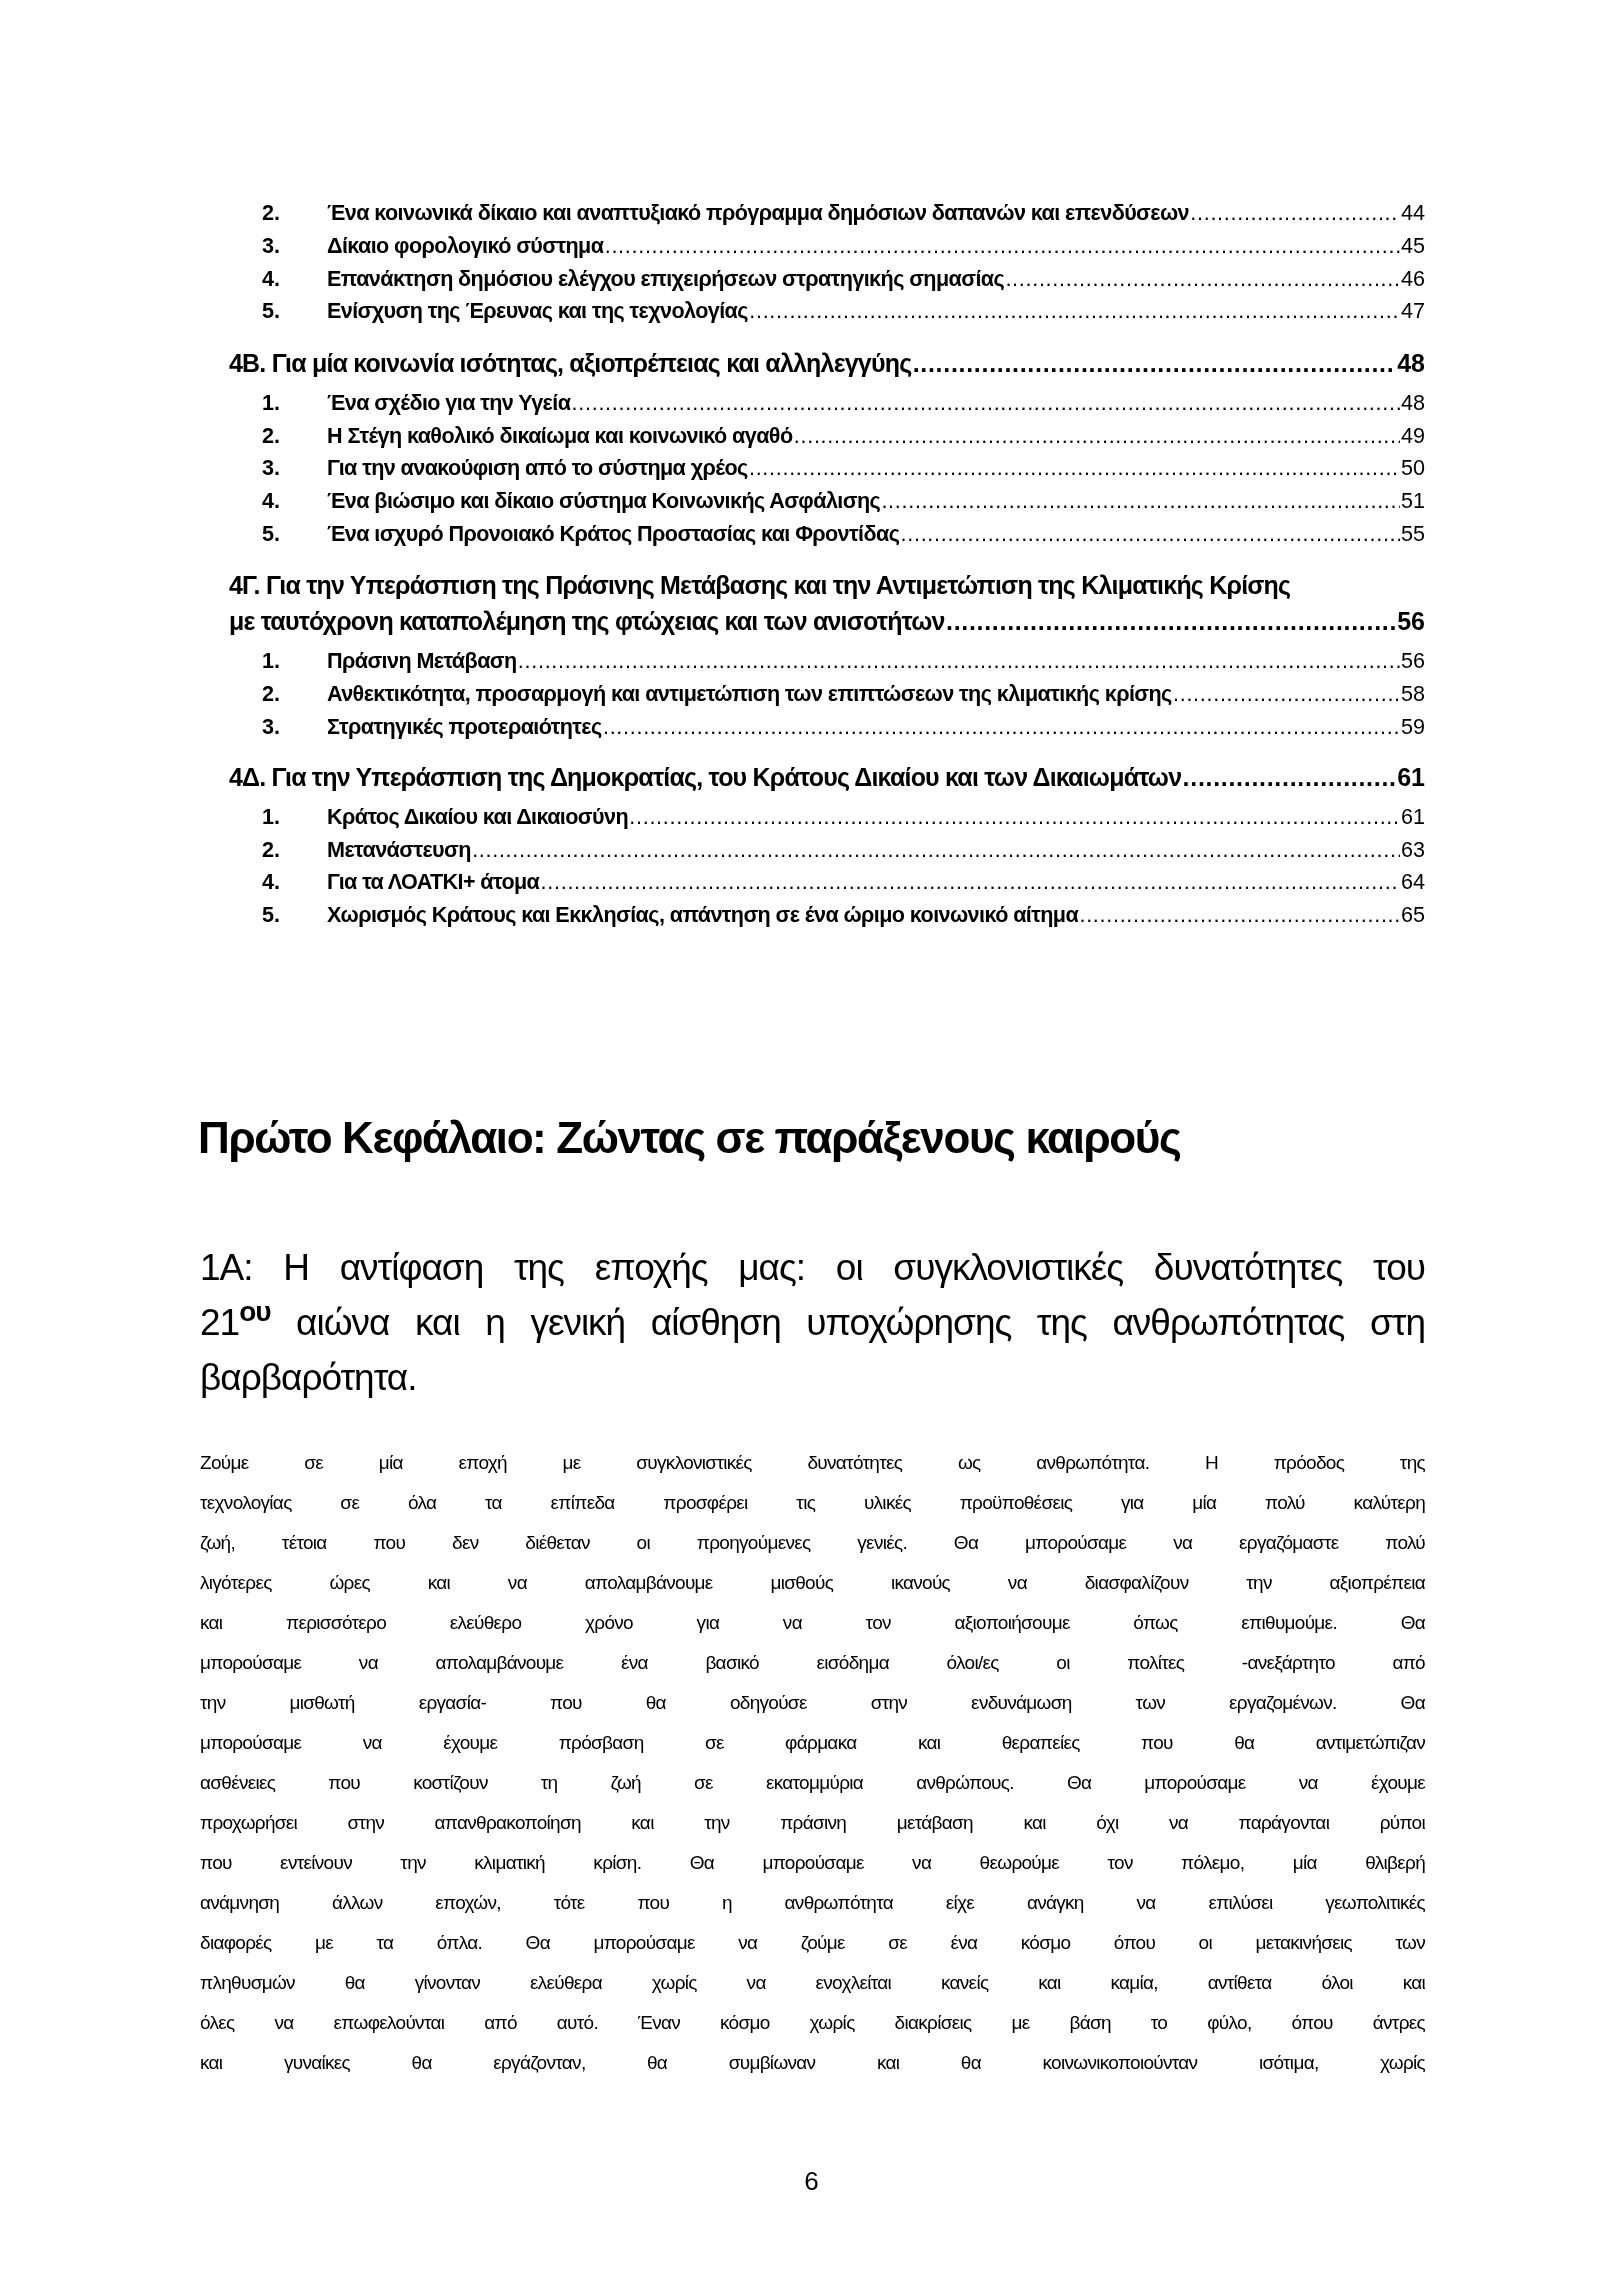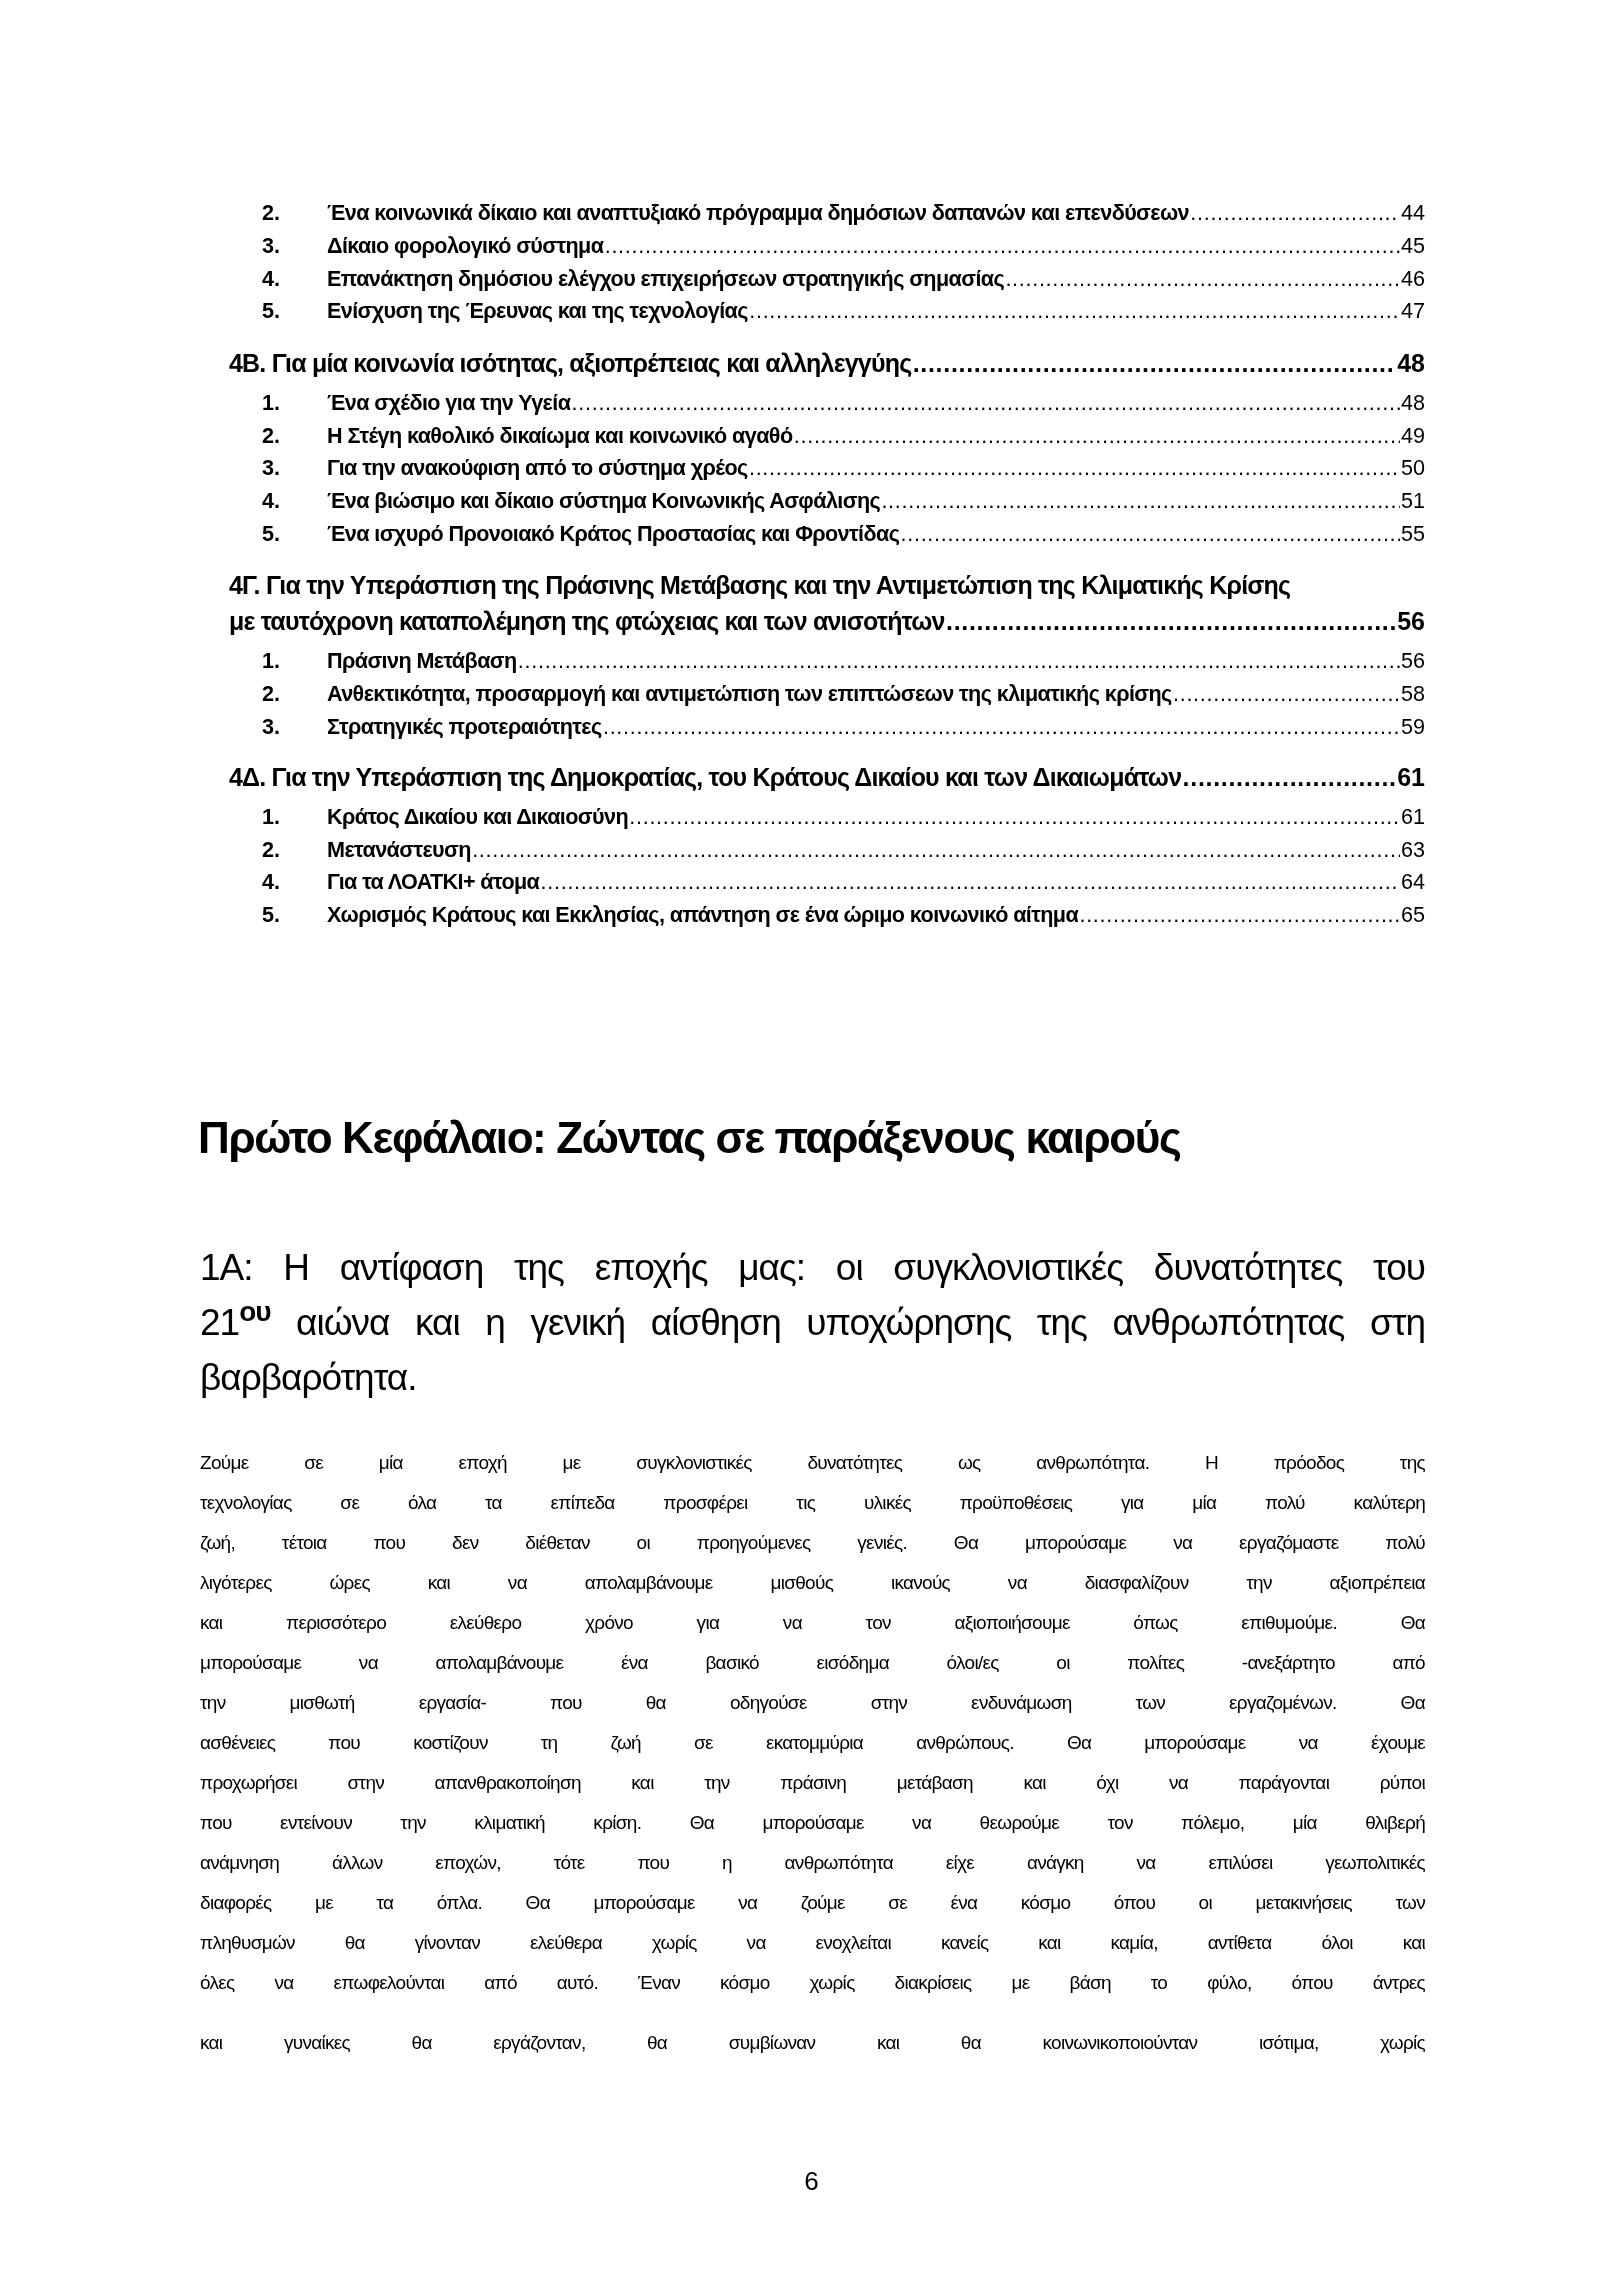--- a/index.html
+++ b/index.html
@@ -213,6 +213,7 @@
       <span class="line" style="white-space: nowrap;">και περισσότερο ελεύθερο χρόνο για να τον αξιοποιήσουμε όπως επιθυμούμε. Θα</span>
       <span class="line" style="white-space: nowrap;">μπορούσαμε να απολαμβάνουμε ένα βασικό εισόδημα όλοι/ες οι πολίτες -ανεξάρτητο από</span>
       <span class="line" style="white-space: nowrap;">την μισθωτή εργασία-  που θα οδηγούσε στην ενδυνάμωση των εργαζομένων. Θα</span>
+      <span class="line" style="white-space: nowrap;">μπορούσαμε να έχουμε πρόσβαση σε φάρμακα και θεραπείες που θα αντιμετώπιζαν</span>
       <span class="line" style="white-space: nowrap;">ασθένειες που κοστίζουν τη ζωή σε εκατομμύρια ανθρώπους. Θα μπορούσαμε να έχουμε</span>
       <span class="line" style="white-space: nowrap;">προχωρήσει στην απανθρακοποίηση και την πράσινη μετάβαση και όχι να παράγονται ρύποι</span>
       <span class="line" style="white-space: nowrap;">που εντείνουν την κλιματική κρίση. Θα μπορούσαμε να θεωρούμε τον πόλεμο, μία θλιβερή</span>

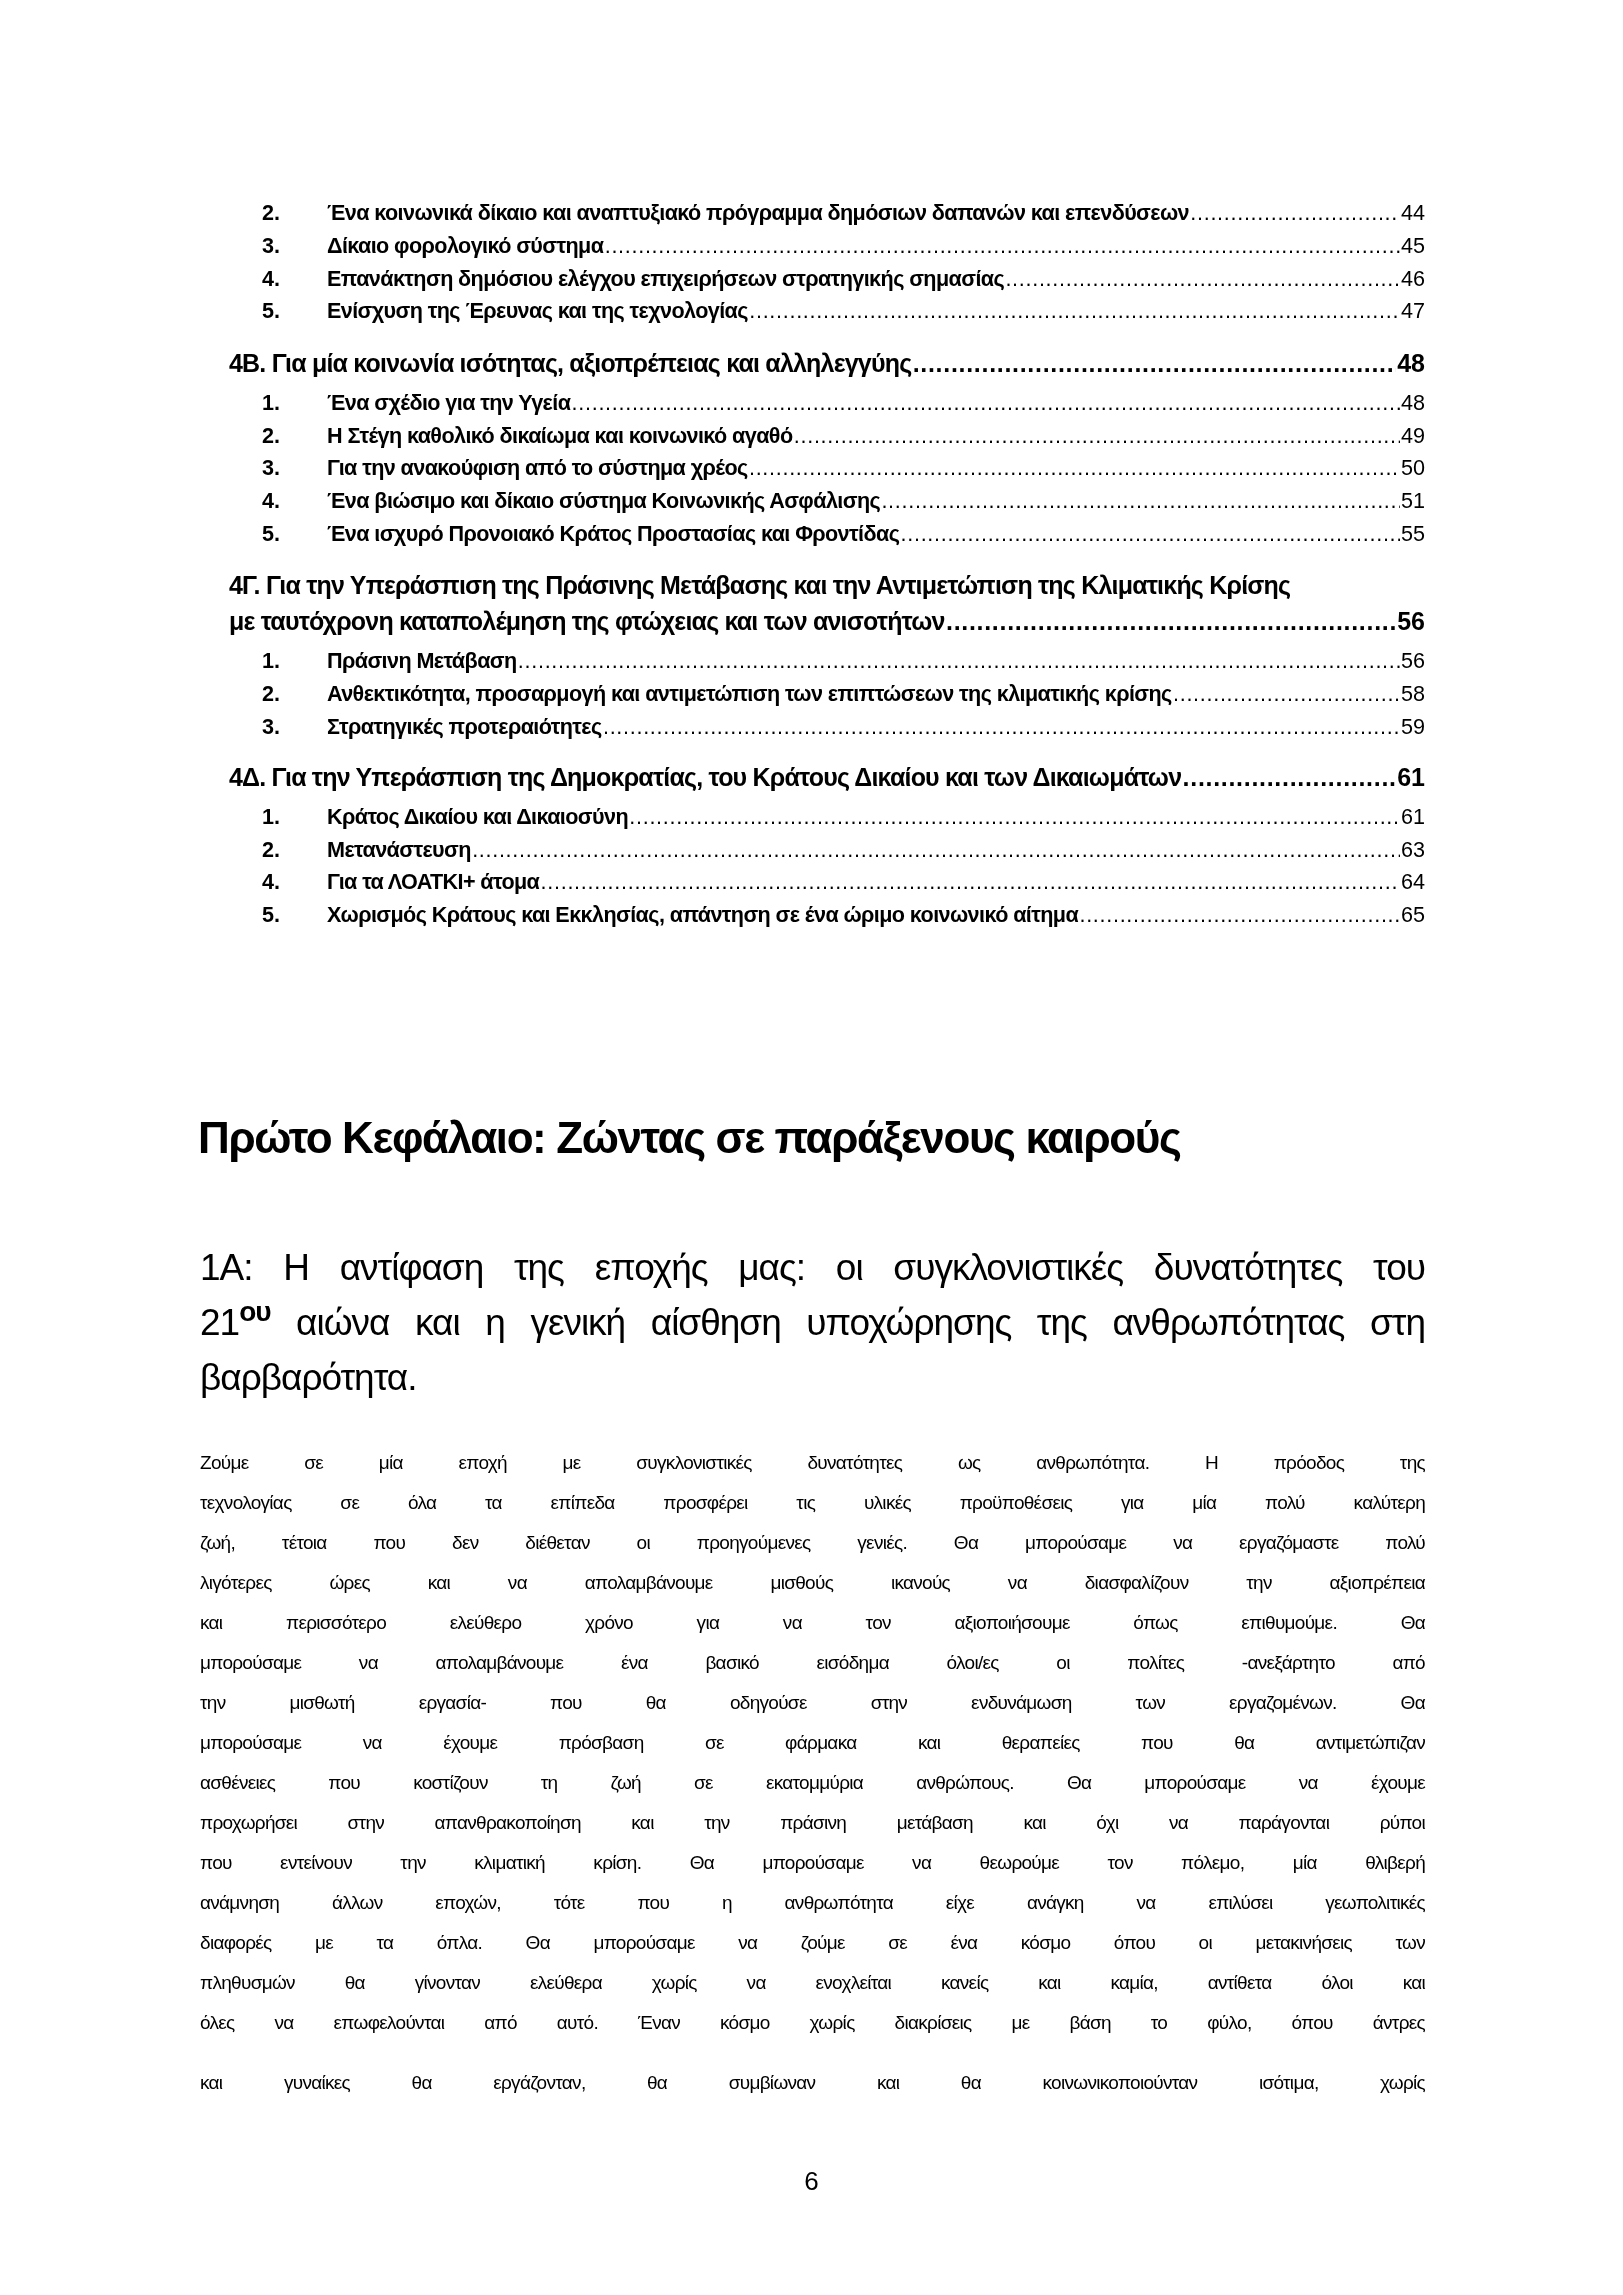--- a/index.html
+++ b/index.html
@@ -221,7 +221,7 @@
       <span class="line" style="white-space: nowrap;">διαφορές με τα όπλα. Θα μπορούσαμε να ζούμε σε ένα κόσμο όπου οι μετακινήσεις των</span>
       <span class="line" style="white-space: nowrap;">πληθυσμών θα γίνονταν ελεύθερα χωρίς να ενοχλείται κανείς και καμία, αντίθετα όλοι και</span>
       <span class="line" style="white-space: nowrap;">όλες να επωφελούνται από αυτό. Έναν κόσμο χωρίς διακρίσεις με βάση το φύλο, όπου άντρες</span>
-      <span class="line" style="white-space: nowrap; margin-top: 20px;">και γυναίκες θα εργάζονταν, θα συμβίωναν και θα κοινωνικοποιούνταν ισότιμα, χωρίς</span>
+      <span class="line" style="white-space: nowrap;">και γυναίκες θα εργάζονταν, θα συμβίωναν και θα κοινωνικοποιούνταν ισότιμα, χωρίς</span>
     </div>
 
   <div class="page-number">6</div>

